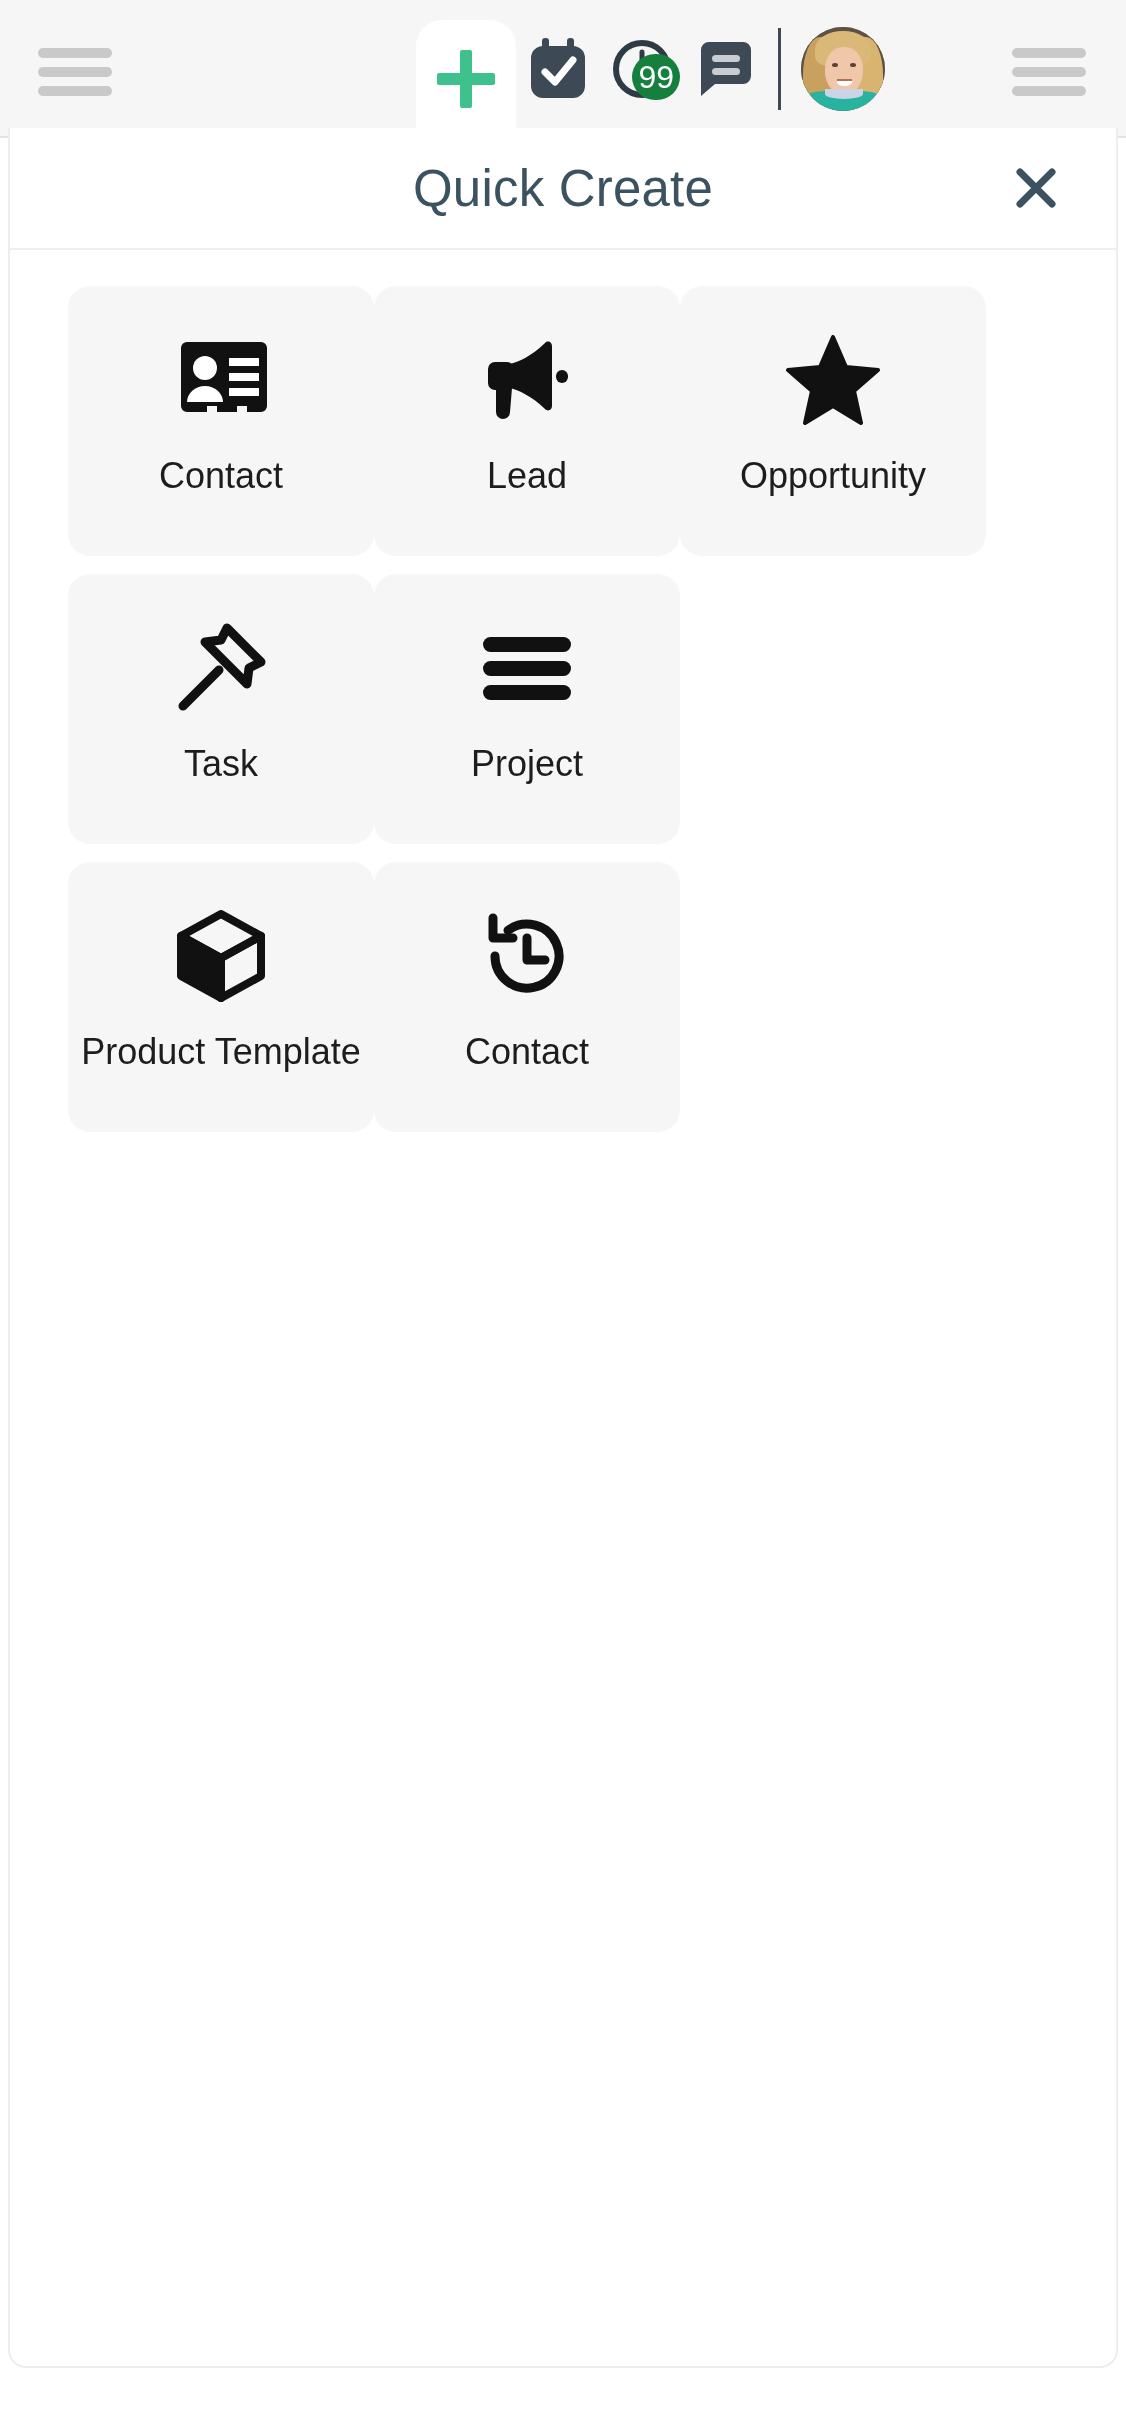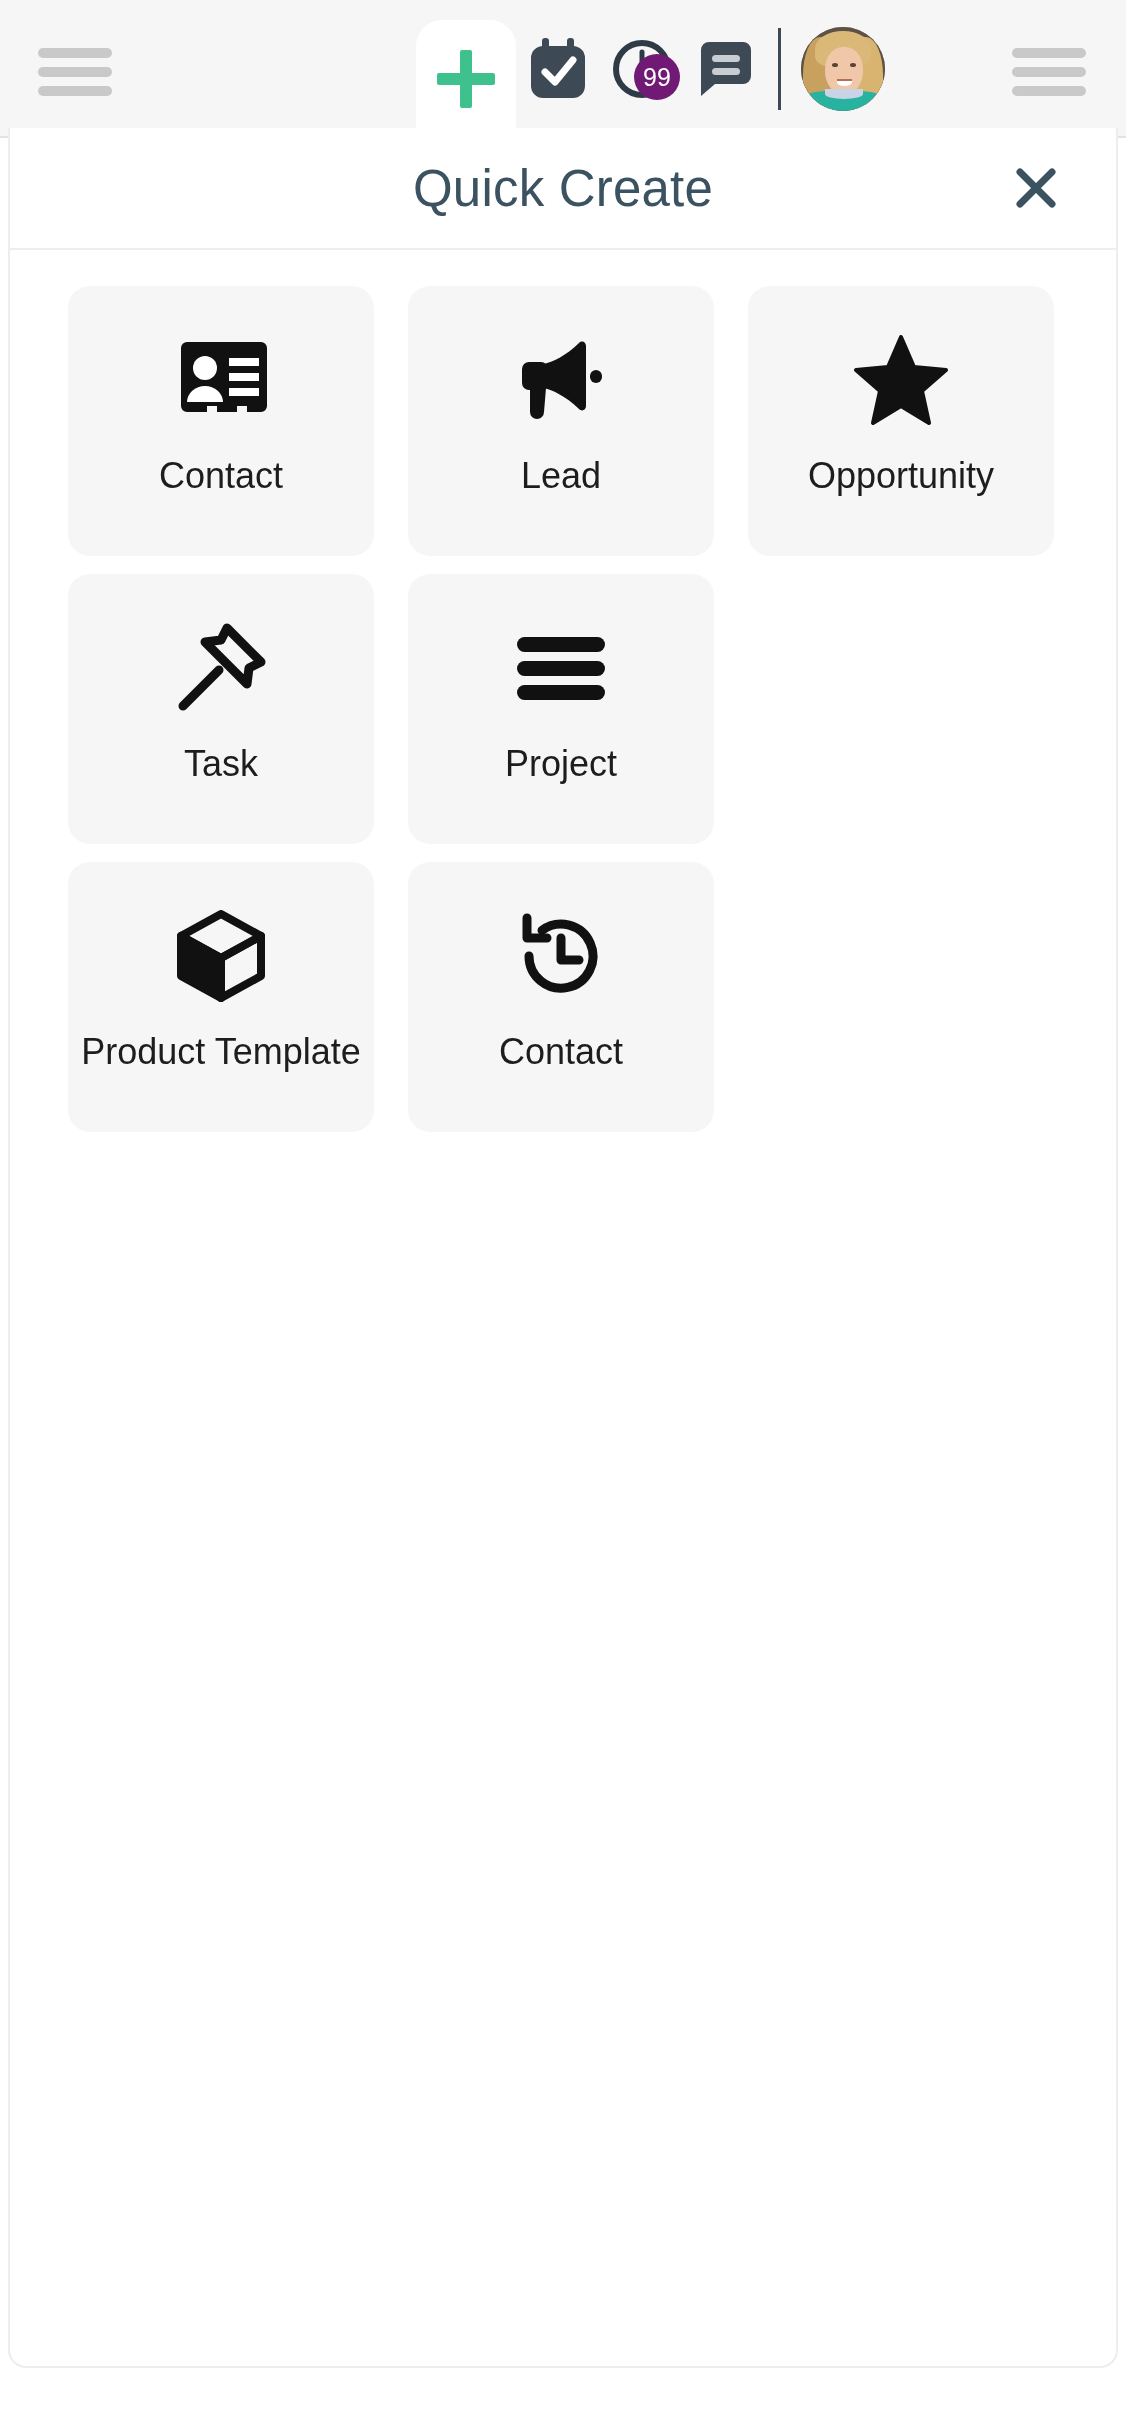--- a/index.html
+++ b/index.html
@@ -106,9 +106,9 @@
     min-width: 46px;
     height: 46px;
     border-radius: 23px;
-    background: #701a75;
+    background: #15803d;
     color: #ffffff;
-    font-size: 25px;
+    font-size: 32px;
     font-family: "Liberation Sans", sans-serif;
     display: flex;
     align-items: center;

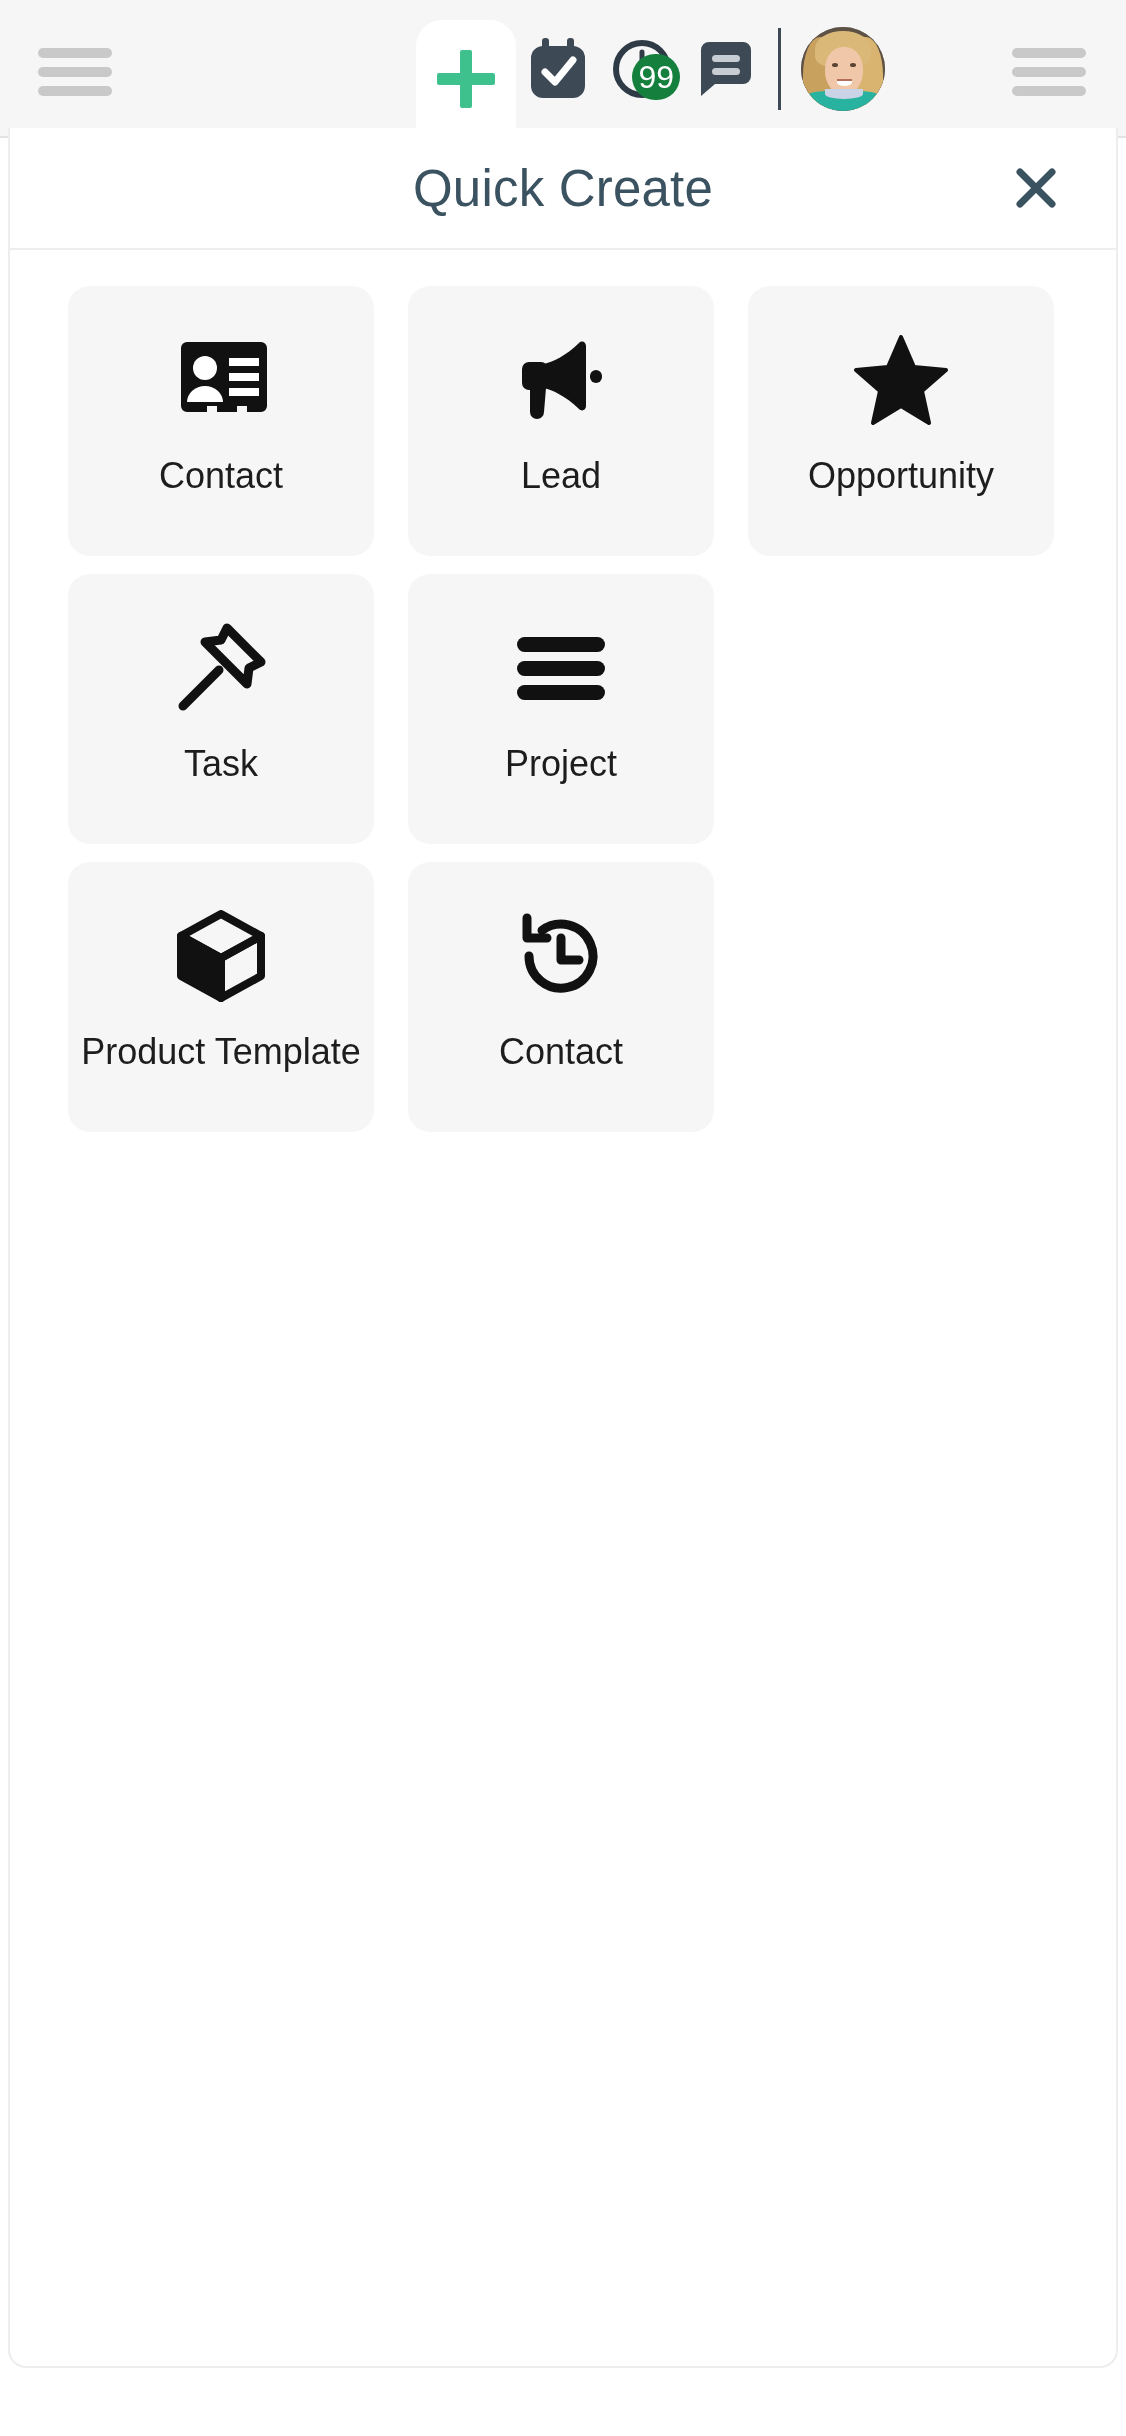--- a/index.html
+++ b/index.html
@@ -199,7 +199,6 @@
   }
   .grid-row {
     display: flex;
-    gap: 34px;
     margin-bottom: 18px;
   }
   .grid-row.centered { }

